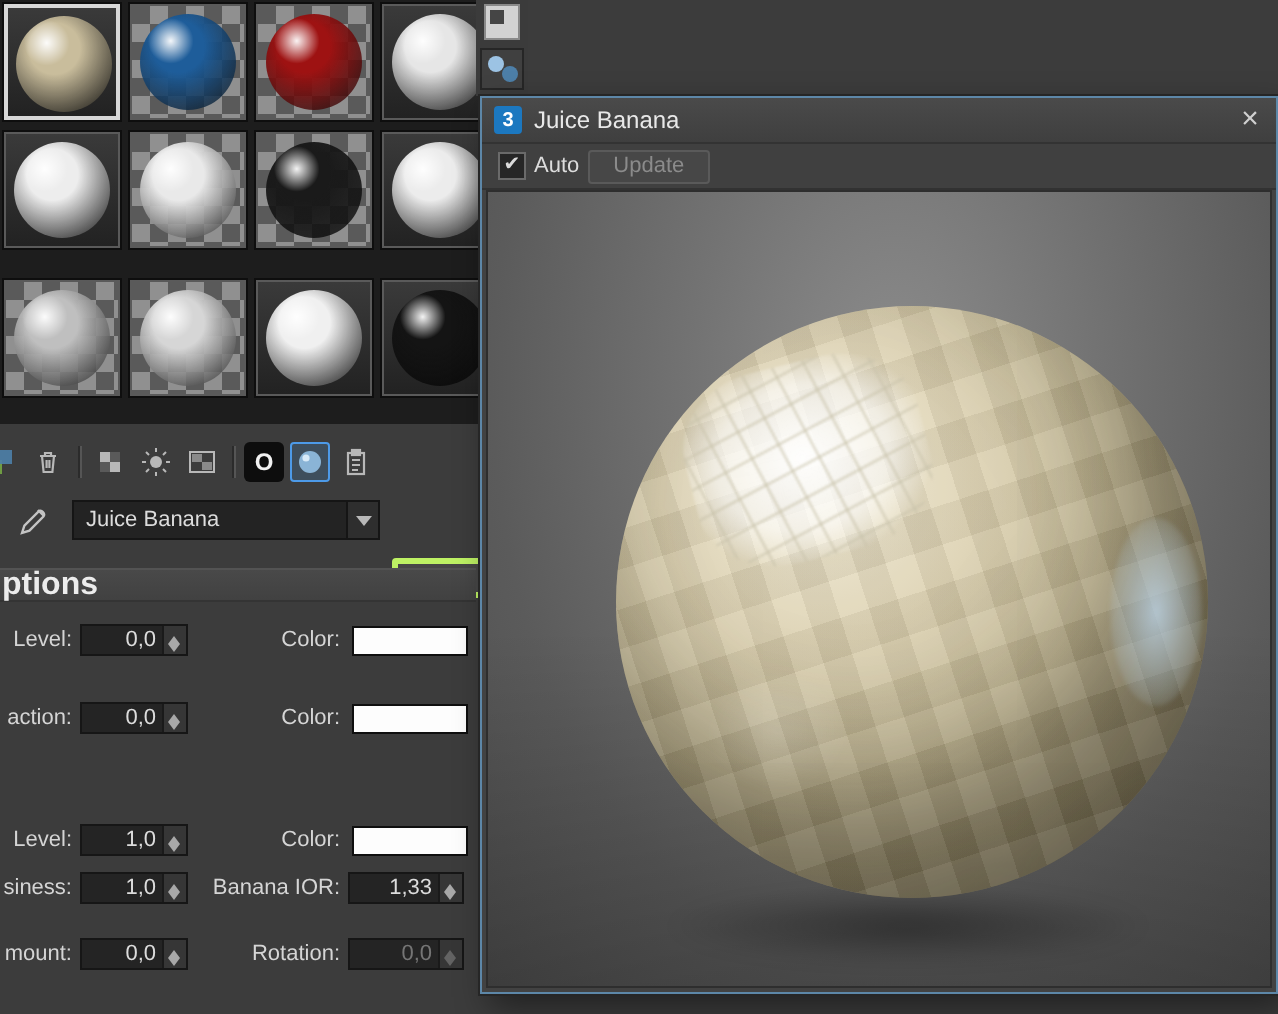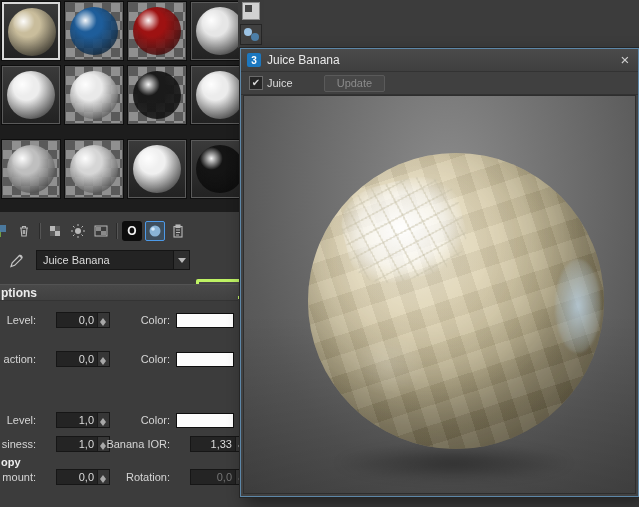--- a/index.html
+++ b/index.html
@@ -318,7 +318,7 @@
     </div>
     <div class="wtool">
       <span class="cbx">✔</span>
-      <span class="cbl">Juice</span>
+      <span class="cbl">Auto</span>
       <button class="upd">Update</button>
     </div>
     <div class="viewport">

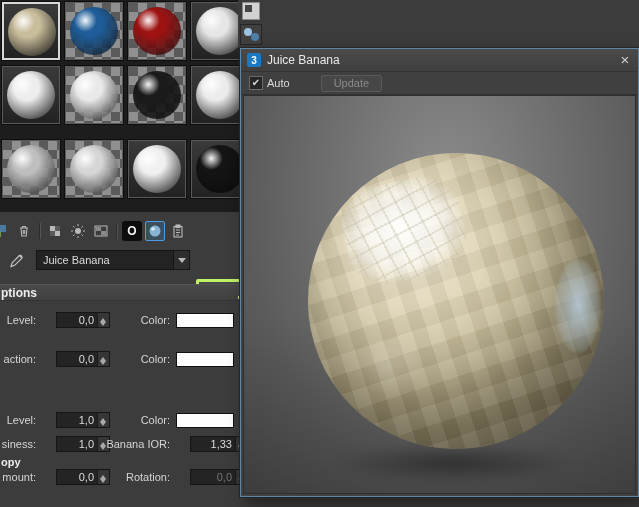--- a/index.html
+++ b/index.html
@@ -84,7 +84,7 @@
   .cbx{width:12px;height:12px;background:#262626;border:1px solid #6a6a6a;display:flex;align-items:center;
     justify-content:center;font-size:10px;color:#dadada;line-height:10px;flex:none;}
   .cbl{font-size:11px;color:#dcdcdc;margin-left:4px;}
-  .upd{margin-left:31px;height:17px;padding:0 12px;background:#474747;border:1px solid #5a5a5a;border-radius:2px;
+  .upd{margin-left:4px;height:17px;padding:0 12px;background:#474747;border:1px solid #5a5a5a;border-radius:2px;
     color:#8b8b8b;font-size:11px;font-family:"Liberation Sans","DejaVu Sans",sans-serif;}
   .viewport{position:absolute;left:2px;right:2px;top:46px;bottom:2px;border:1px solid #2e2e2e;overflow:hidden;
     background:linear-gradient(180deg,rgba(0,0,0,0) 55%,rgba(0,0,0,.22) 100%),

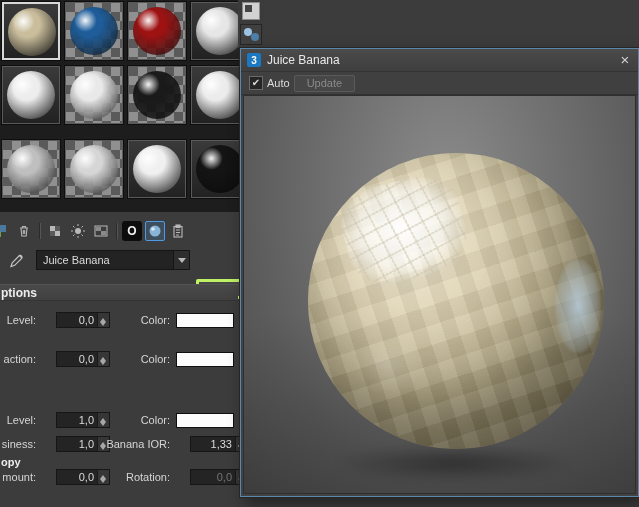--- a/index.html
+++ b/index.html
@@ -49,7 +49,7 @@
     border-radius:2px;color:#d2d2d2;font-size:11px;text-align:left;padding:0 0 0 6px;
     font-family:"Liberation Sans","DejaVu Sans",sans-serif;margin-top:29px;}
 
-  .rollout{position:absolute;left:0;width:238px;height:17px;font-weight:bold;font-size:12px;color:#ececec;
+  .rollout{position:absolute;left:0;width:238px;height:17px;font-weight:bold;font-size:16px;color:#ececec;
     background:linear-gradient(#494949,#414141);border-top:1px solid #535353;border-bottom:1px solid #343434;
     line-height:16px;padding-left:1px;box-sizing:border-box;}
   .rollout.sub{font-size:11px;background:none;border:none;}

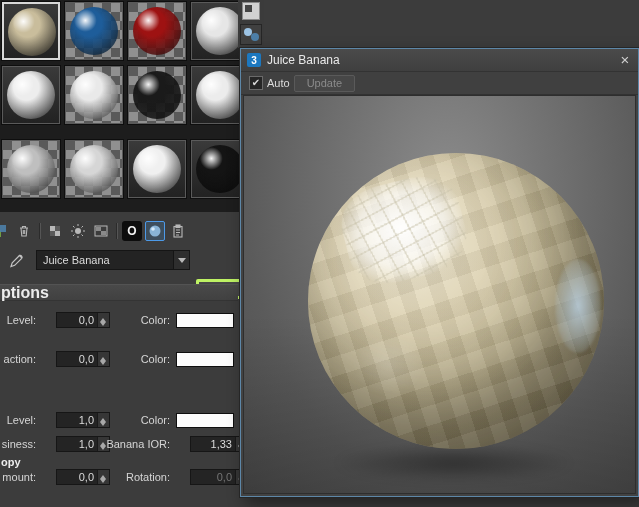--- a/index.html
+++ b/index.html
@@ -58,7 +58,7 @@
   .plabel{position:absolute;left:-6px;top:2px;width:42px;text-align:right;font-size:11px;color:#d5d5d5;white-space:nowrap;}
   .plabel.l2{left:96px;width:74px;}
   .pfield{position:absolute;left:40px;top:0;width:54px;height:16px;background:#242424;border:1px solid #161616;
-    box-sizing:border-box;display:flex;margin-left:16px;}
+    box-sizing:border-box;display:flex;}
   .pfield.f2{left:174px;width:58px;}
   .pval{flex:1;font-size:11px;color:#dcdcdc;text-align:right;padding:1px 3px 0 0;}
   .pfield.dis .pval{color:#757575;}

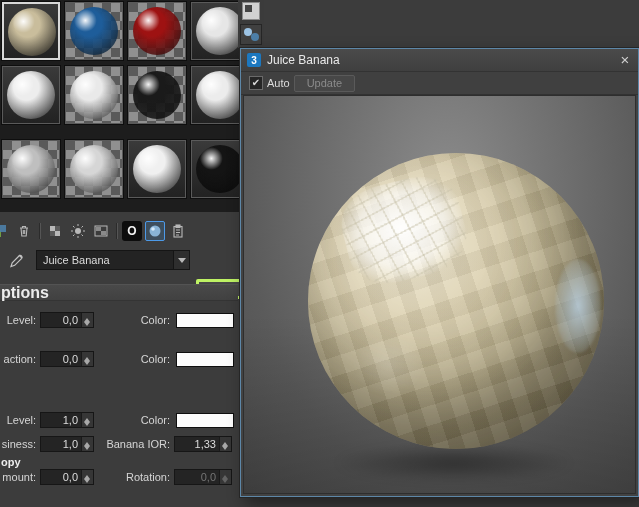--- a/index.html
+++ b/index.html
@@ -232,7 +232,6 @@
     </div>
 
     <div class="rollout" style="top:72px"><span>ptions</span></div>
-    <div class="rollout sub" style="top:242px"><span>opy</span></div>
 
     <div>
         <div class="prow" style="top: 100px;">

